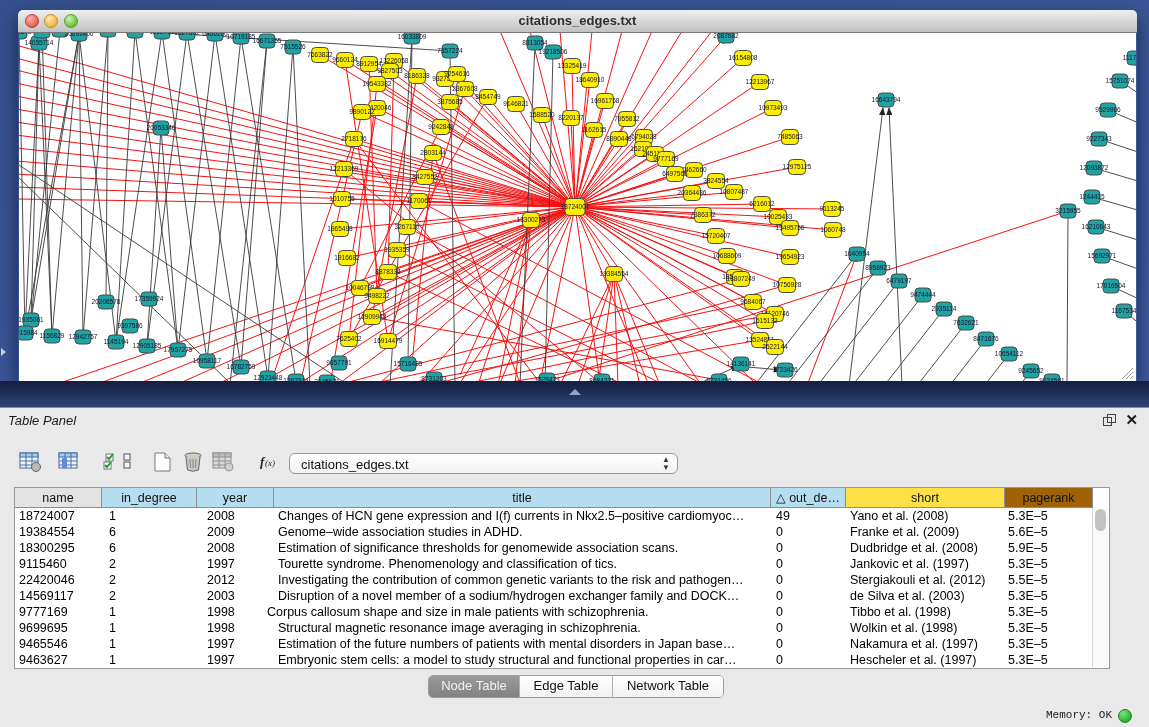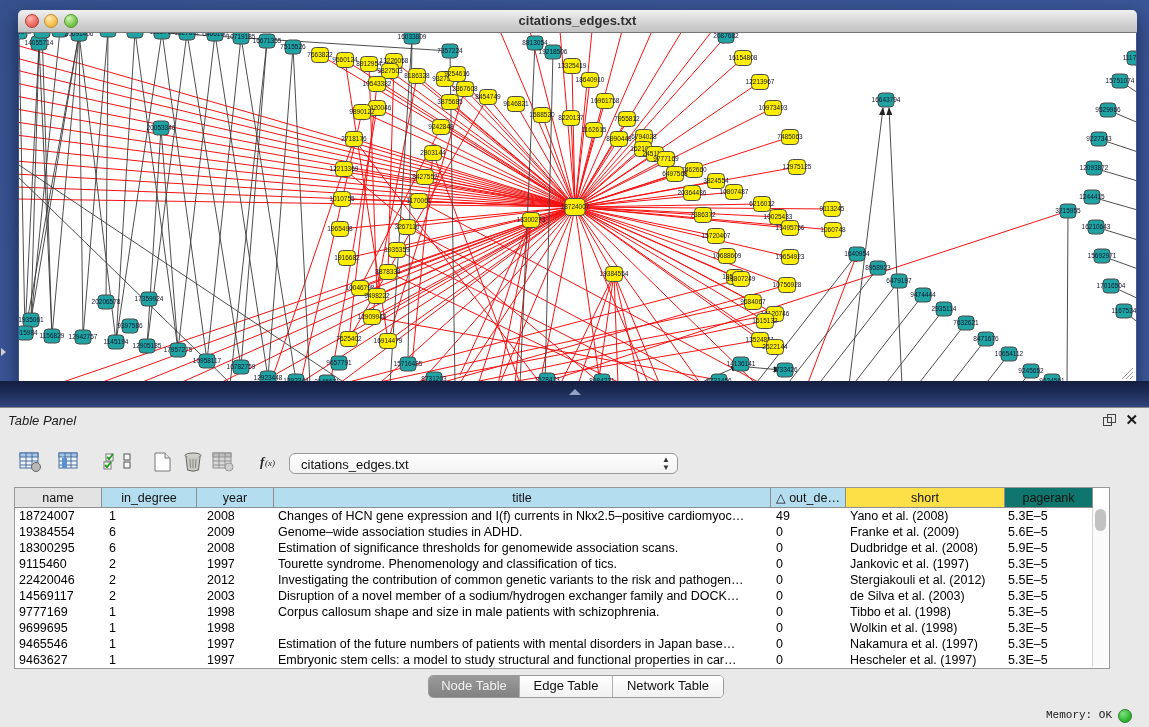--- a/index.html
+++ b/index.html
@@ -622,7 +622,7 @@
 <div class="th" style="left:259px;width:497px;background:#b4ddf0">title</div>
 <div class="th" style="left:756px;width:75px;background:#b4ddf0">△ out_de…</div>
 <div class="th" style="left:831px;width:159px;background:#fde047">short</div>
-<div class="th" style="left:990px;width:88px;background:#0f766e">pagerank</div>
+<div class="th" style="left:990px;width:88px;background:#a16207">pagerank</div>
   <div id="rowswrap">
 <div class="tr" style="top:0px">
 <div class="td" style="left:4px;width:83px">18724007</div>

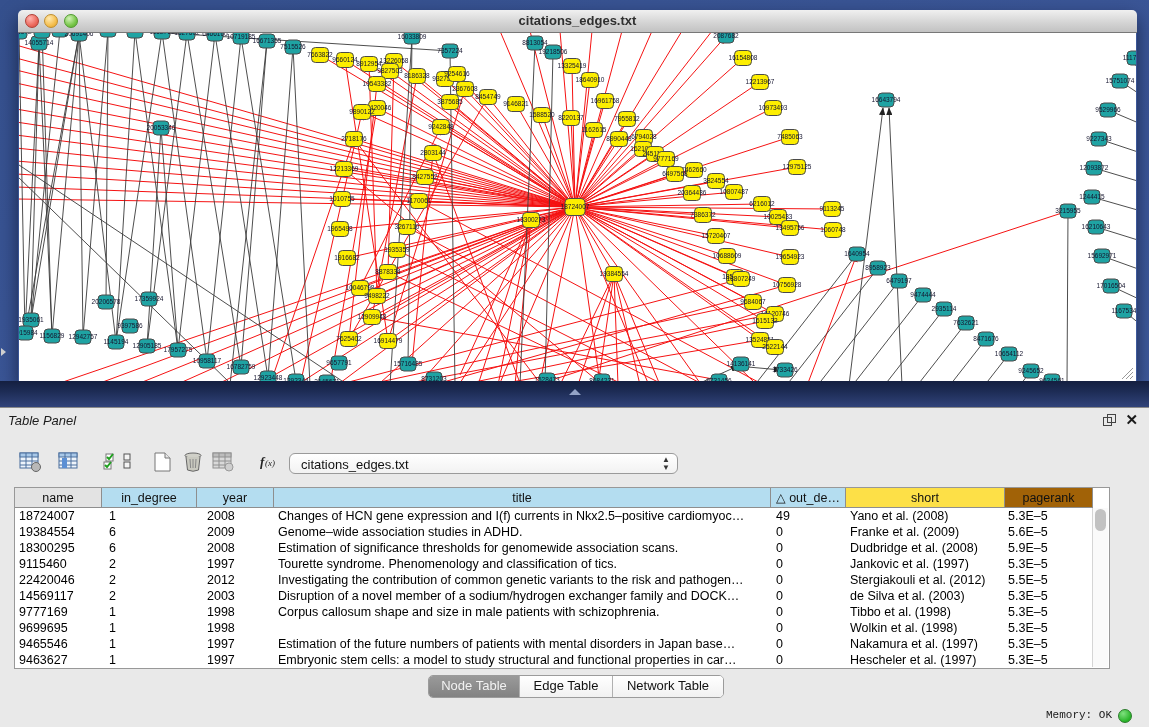--- a/index.html
+++ b/index.html
@@ -682,7 +682,7 @@
 <div class="td" style="left:4px;width:83px">9777169</div>
 <div class="td" style="left:94px;width:88px">1</div>
 <div class="td" style="left:192px;width:67px">1998</div>
-<div class="td" style="left:263px;width:493px">Corpus callosum shape and size in male patients with schizophrenia.</div>
+<div class="td" style="left:252px;width:493px">Corpus callosum shape and size in male patients with schizophrenia.</div>
 <div class="td" style="left:761px;width:70px">0</div>
 <div class="td" style="left:835px;width:155px">Tibbo et al. (1998)</div>
 <div class="td" style="left:993px;width:85px">5.3E–5</div>

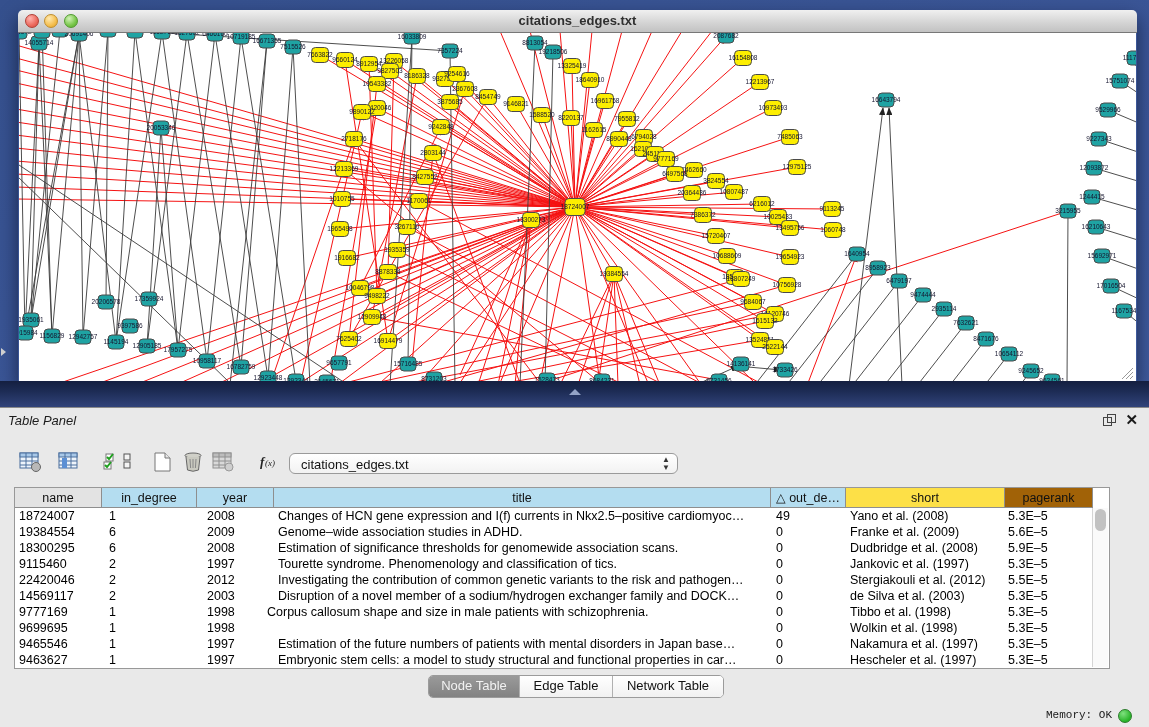--- a/index.html
+++ b/index.html
@@ -691,6 +691,7 @@
 <div class="td" style="left:4px;width:83px">9699695</div>
 <div class="td" style="left:94px;width:88px">1</div>
 <div class="td" style="left:192px;width:67px">1998</div>
+<div class="td" style="left:263px;width:493px">Structural magnetic resonance image averaging in schizophrenia.</div>
 <div class="td" style="left:761px;width:70px">0</div>
 <div class="td" style="left:835px;width:155px">Wolkin et al. (1998)</div>
 <div class="td" style="left:993px;width:85px">5.3E–5</div>

